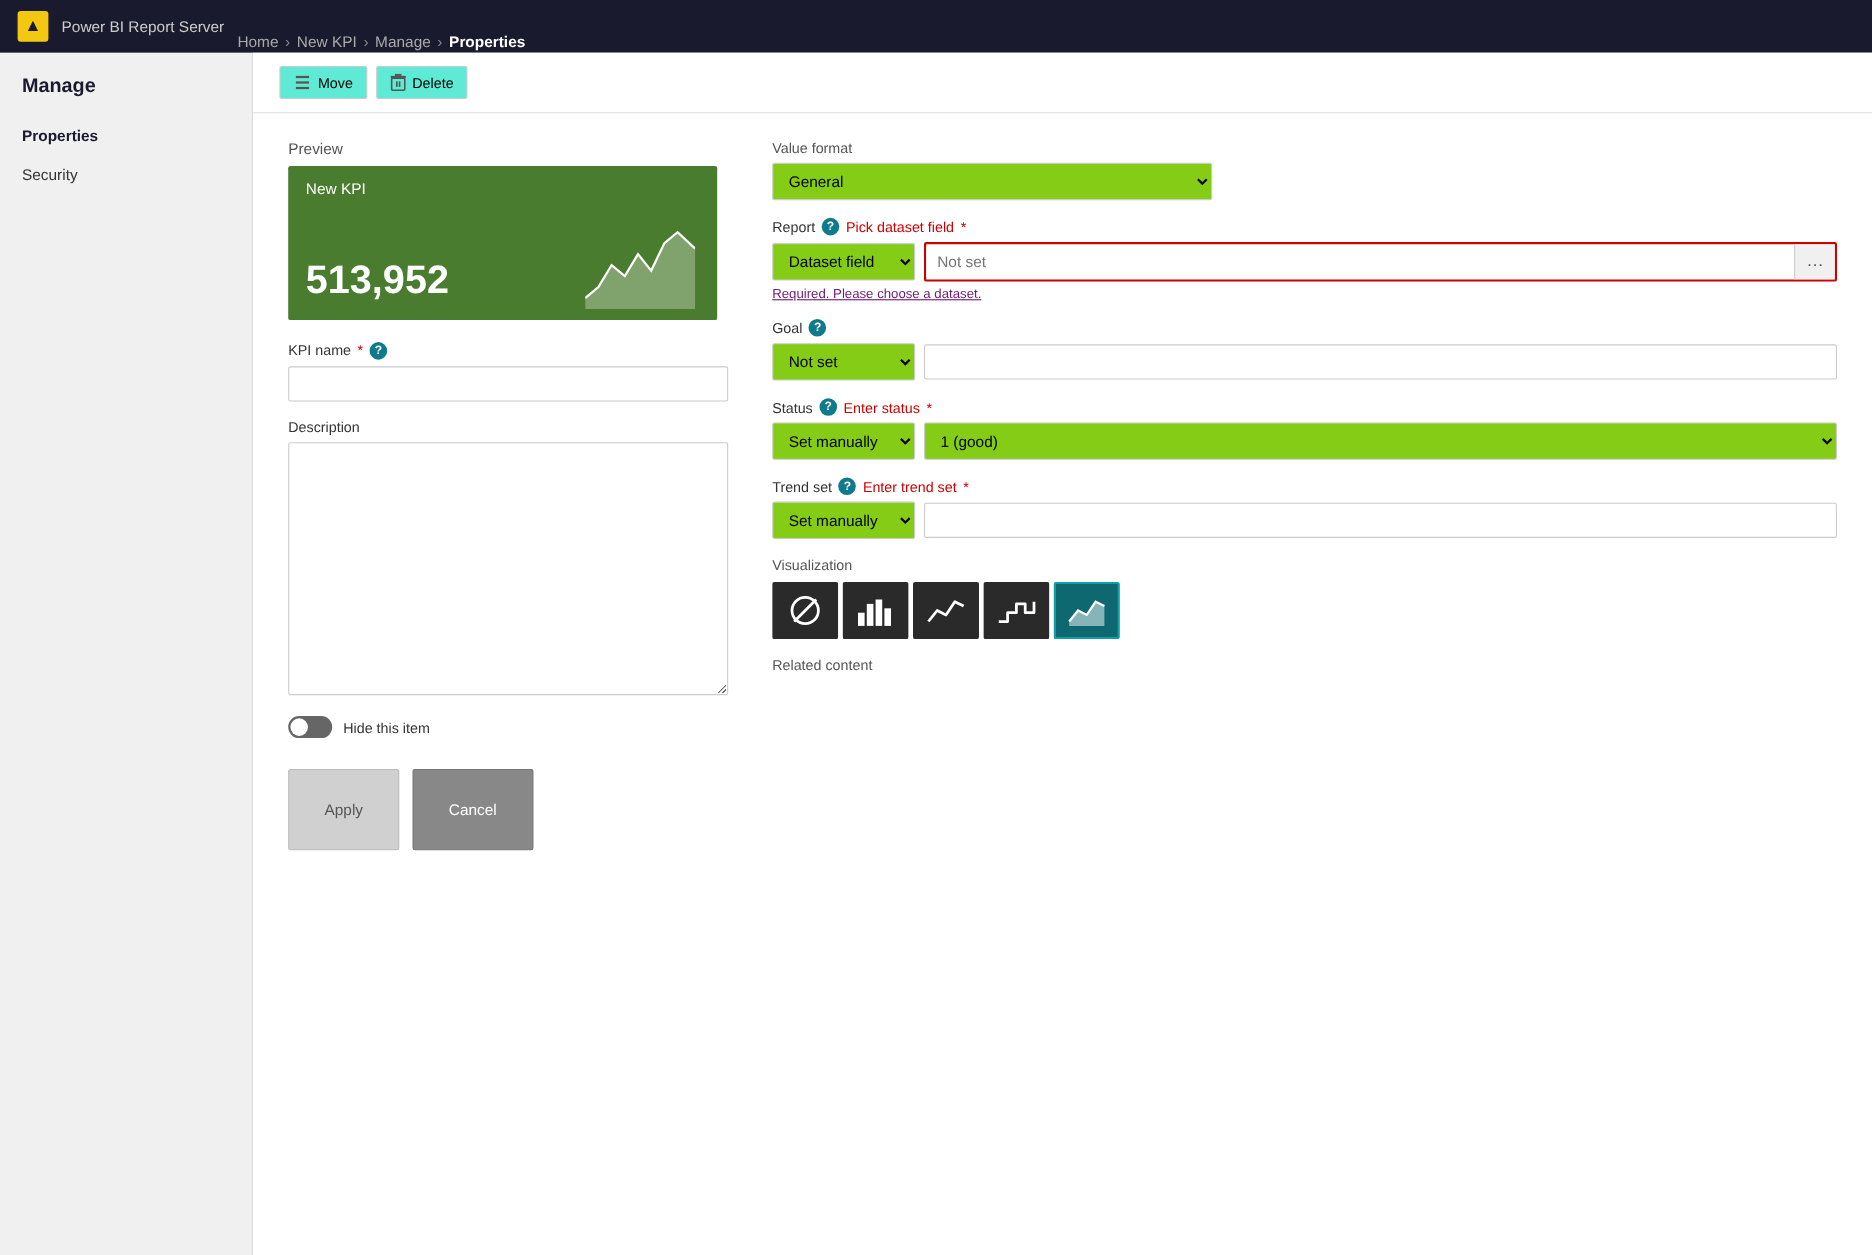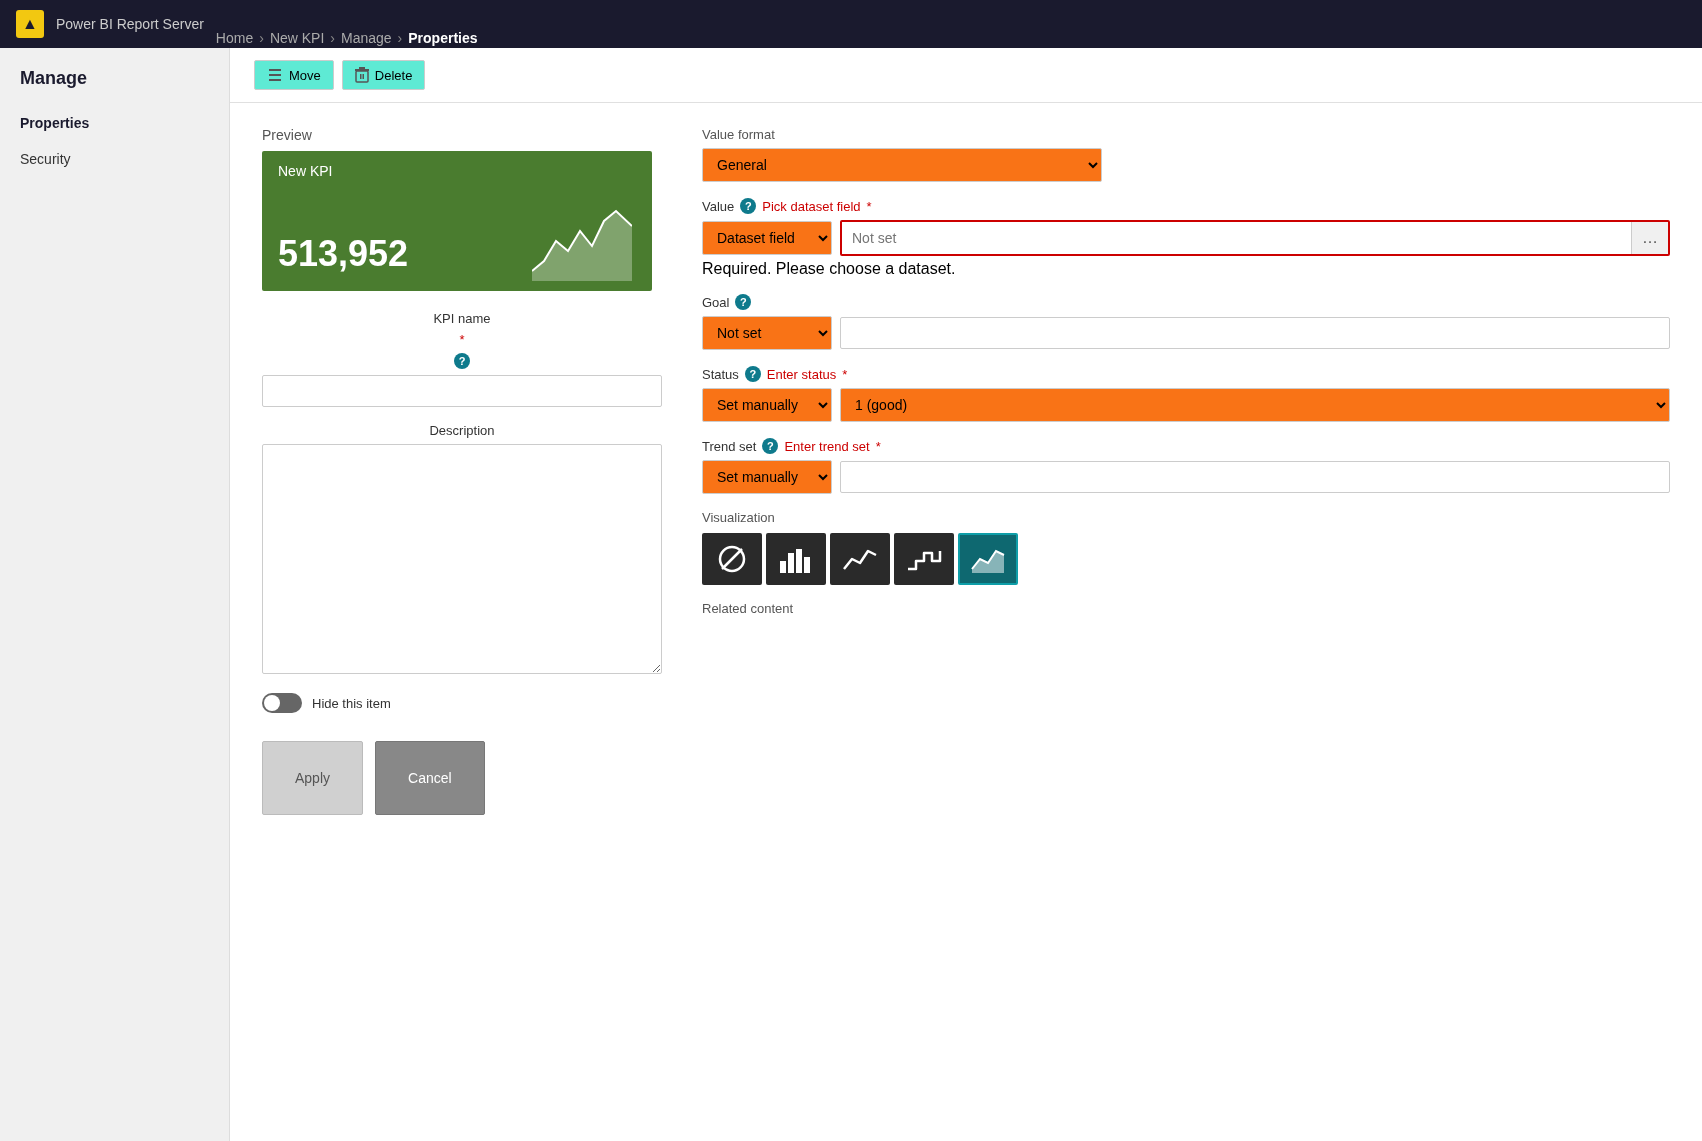--- a/index.html
+++ b/index.html
@@ -170,7 +170,7 @@
     select {
       border: 1px solid #ccc; padding: 7px 10px;
       font-size: 14px; border-radius: 2px; outline: none;
-      font-family: inherit; background: #f97316; cursor: pointer;
+      font-family: inherit; background: #84cc16; cursor: pointer;
     }
 
     .value-row {

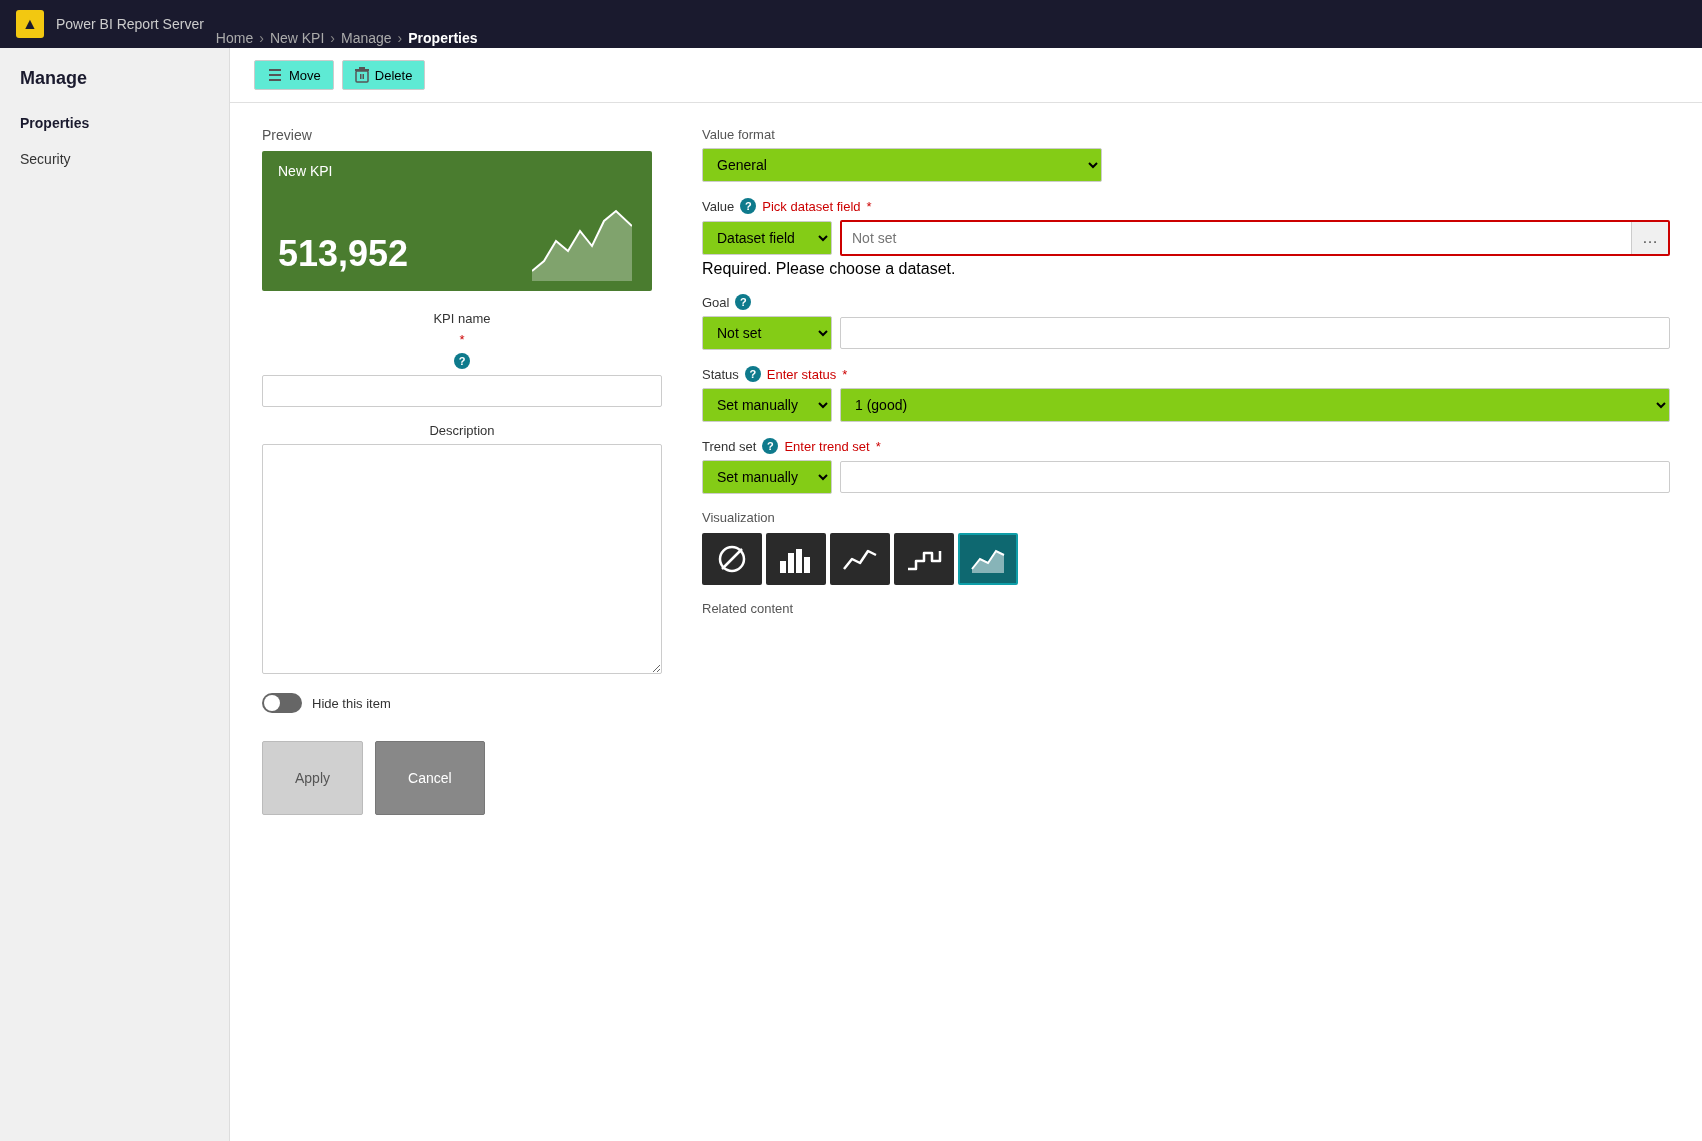--- a/index.html
+++ b/index.html
@@ -339,7 +339,7 @@
 
         <div class="form-group">
           <div class="row-label">
-            <span>Value</span>
+            <span>Report</span>
             <span class="help-icon">?</span>
             <span style="color:#c00;font-size:13px;">Pick dataset field</span>
             <span style="color:#c00;font-size:13px;">*</span>

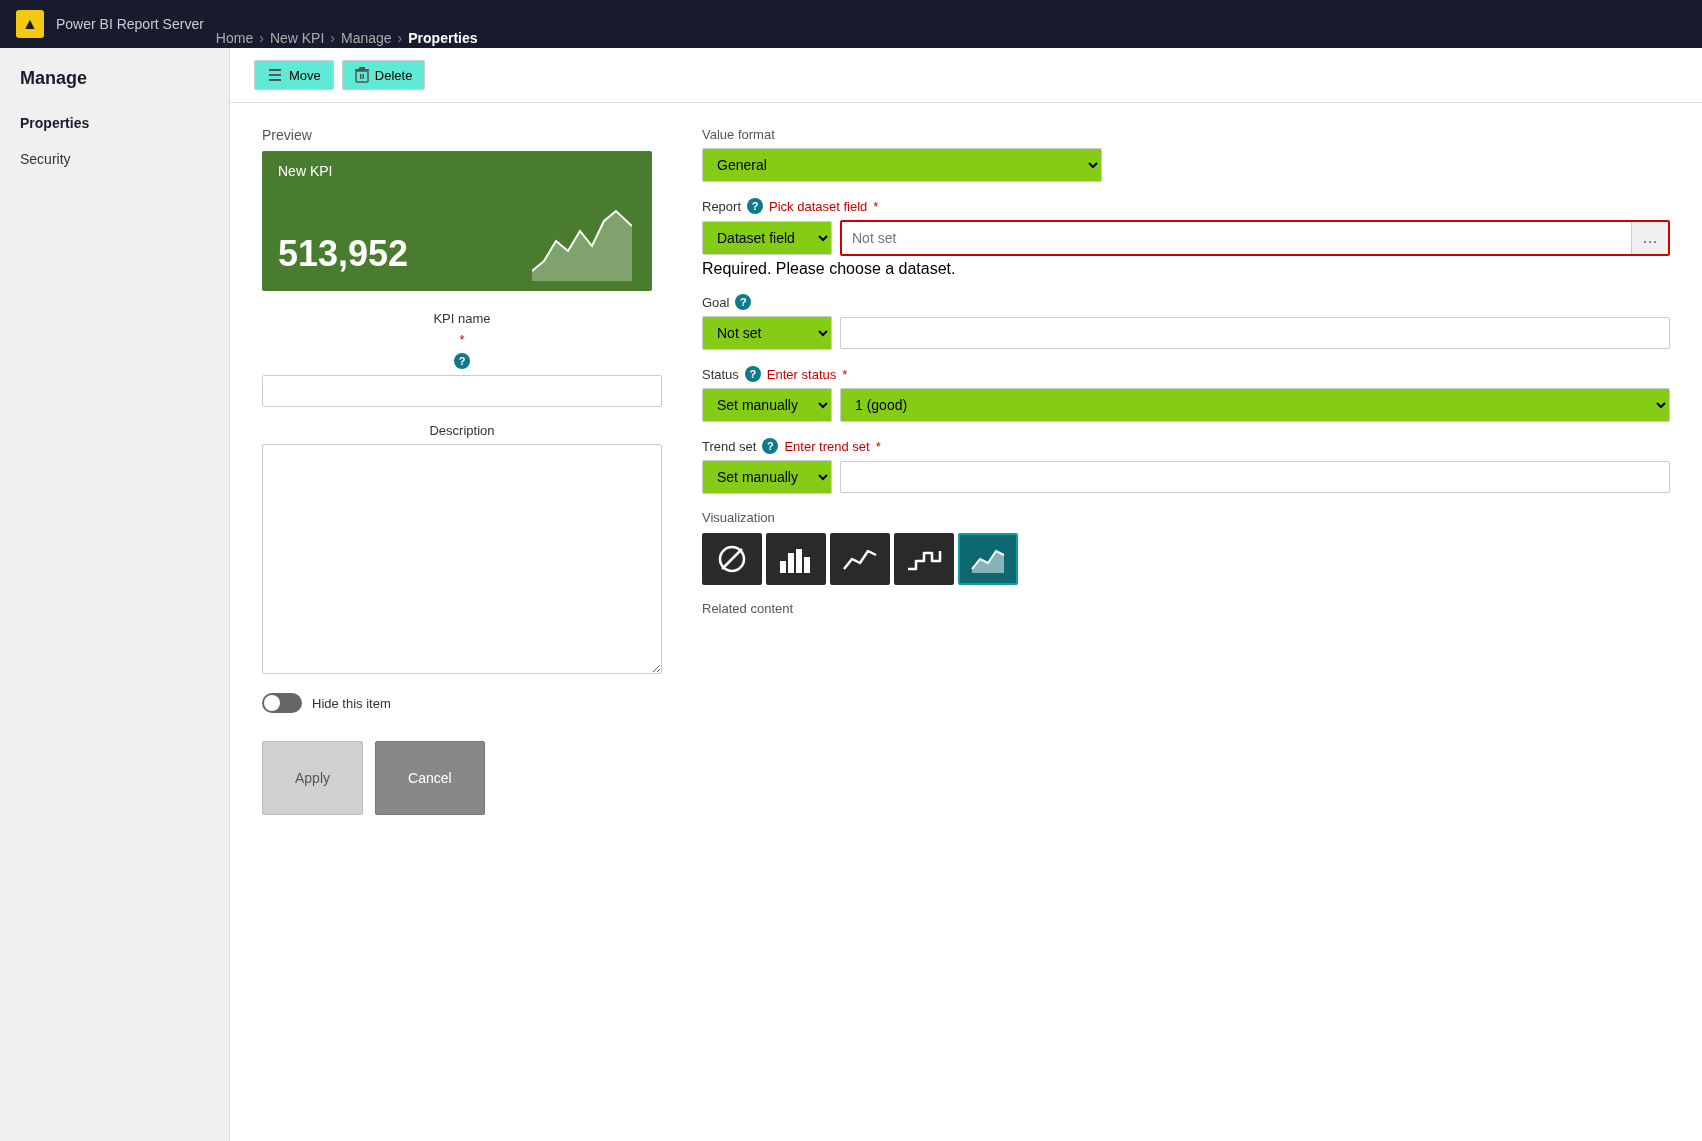--- a/index.html
+++ b/index.html
@@ -190,7 +190,7 @@
       background: #f0f0f0; border-left: 1px solid #ccc;
       padding: 7px 10px; cursor: pointer; font-size: 16px; color: #555;
     }
-    .error-text { color: #000000; font-size: 16px; margin-top: 3px; }
+    .error-text { color: #701a75; font-size: 12px; margin-top: 3px; text-decoration: underline; }
 
     .row-label {
       display: flex; align-items: center; gap: 6px;

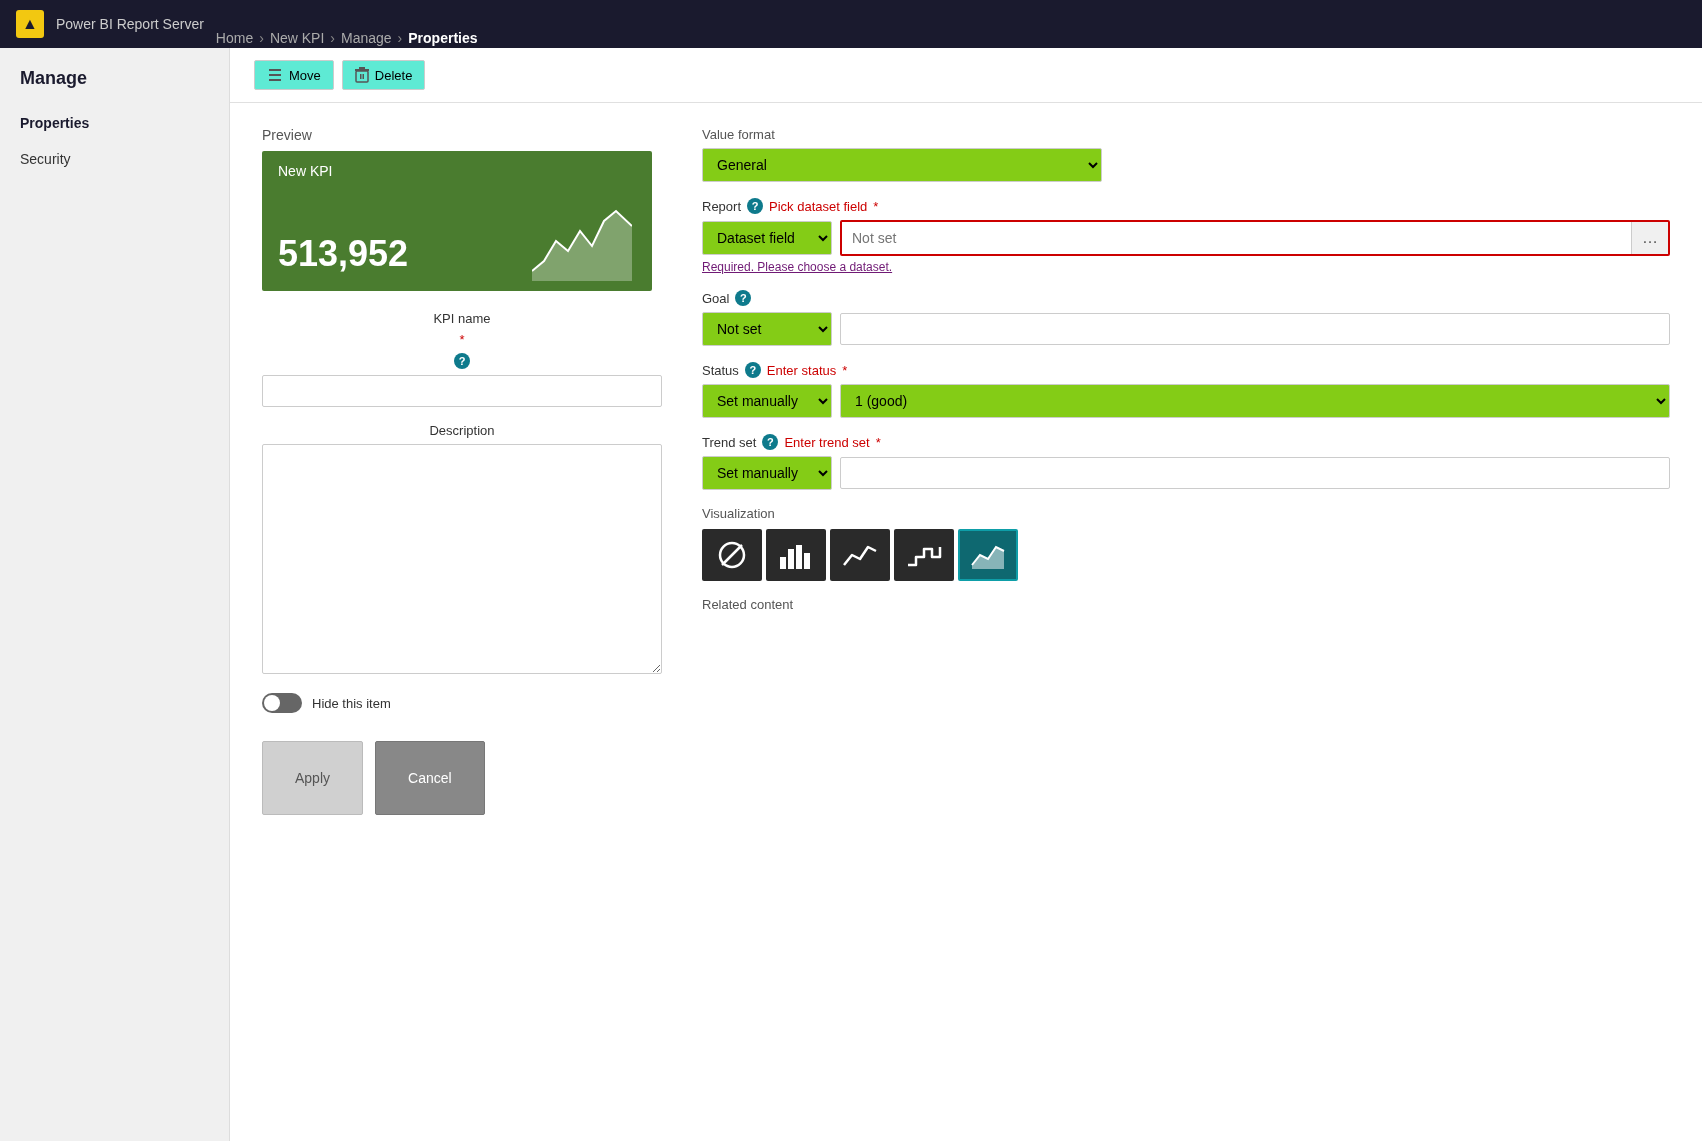--- a/index.html
+++ b/index.html
@@ -118,8 +118,8 @@
     
     .form-group { margin-bottom: 16px; }
     .form-label {
-      display: flex; align-items: center; gap: 6px;
-      font-size: 13px; color: #333; margin-bottom: 6px; flex-direction: column;
+      display: flex; gap: 6px;
+      font-size: 13px; color: #333; margin-bottom: 6px;
     }
     .form-label .required { color: #c00; }
     .help-icon {

